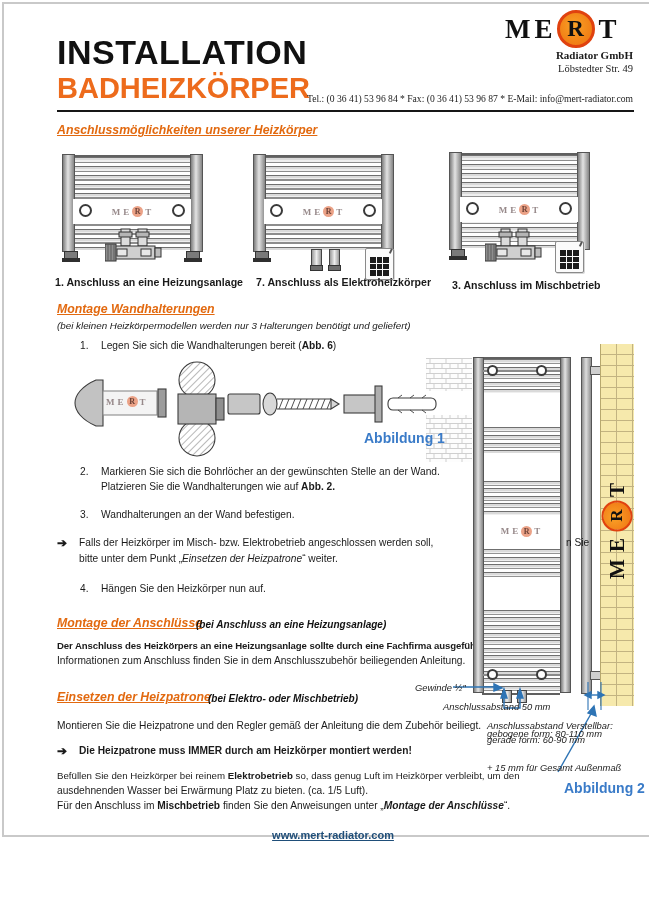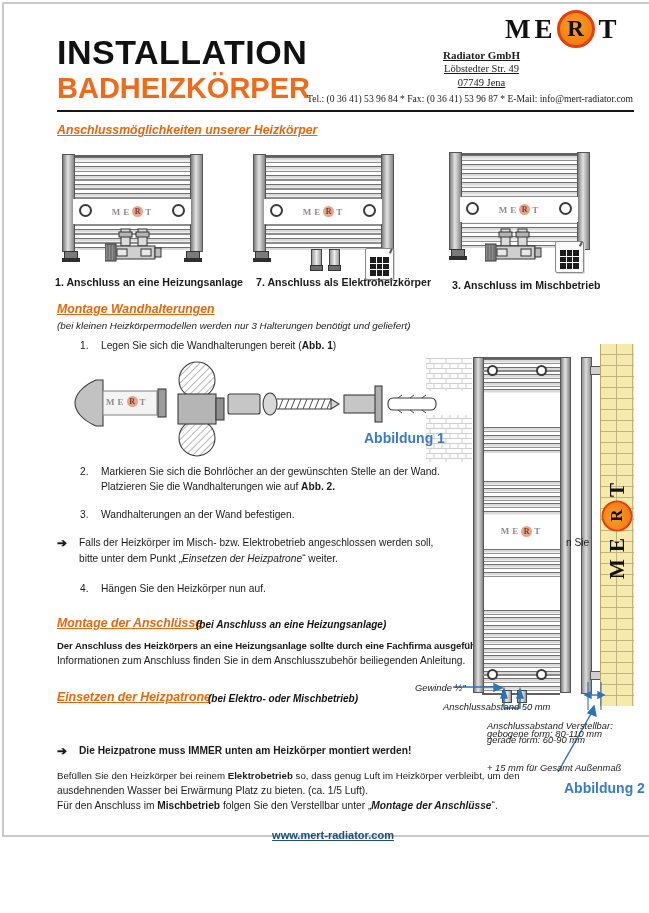--- a/index.html
+++ b/index.html
@@ -9,8 +9,8 @@
   
   .title1{position:absolute;left:57px;top:33px;font-size:34px;font-weight:800;letter-spacing:.5px;color:#111;}
   .title2{position:absolute;left:57px;top:72px;font-size:29px;font-weight:800;color:#ED6B1C;}
-  .hdr-right{position:absolute;left:330px;top:48px;width:303px;text-align:center;
-             font-family:"Liberation Serif",serif;text-decoration:underline;}
+  .hdr-right{position:absolute;left:330px;top:48px;width:303px;text-align:right;
+             font-family:"Liberation Serif",serif;}
   .company{font-size:11px;font-weight:bold;line-height:14px;}
   .addr{font-size:10.5px;line-height:14px;}
   .contact{position:absolute;left:180px;top:93px;width:453px;text-align:right;

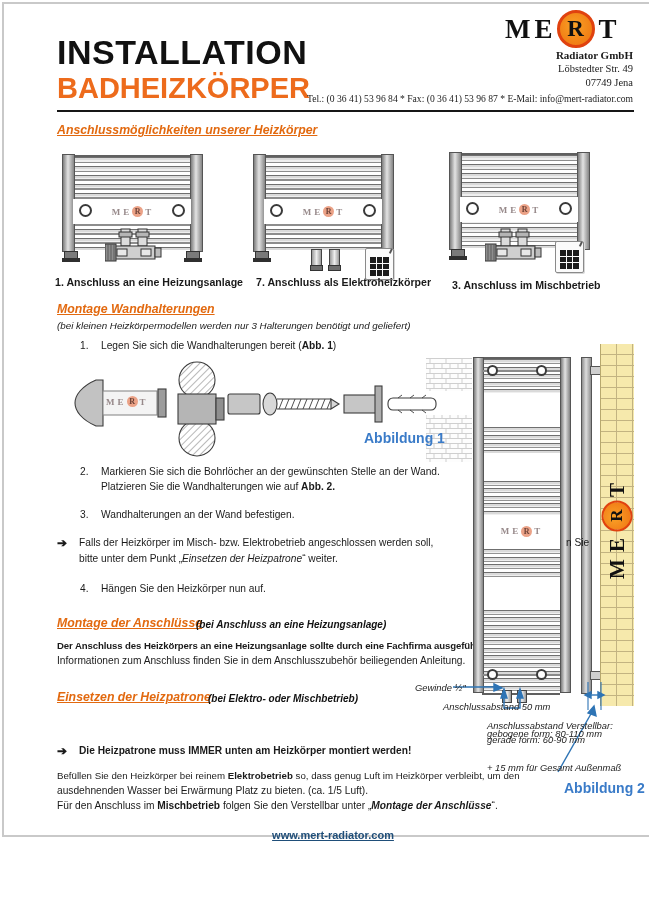--- a/index.html
+++ b/index.html
@@ -117,7 +117,6 @@
   <div class="hdr-right">
     <div class="company">Radiator GmbH</div>
     <div class="addr">Löbstedter Str. 49</div>
-    <div class="addr">07749 Jena</div>
   </div>
   <div class="contact">Tel.: (0 36 41) 53 96 84   *   Fax: (0 36 41) 53 96 87   *   E-Mail: info@mert-radiator.com</div>
   <div class="hrule"></div>

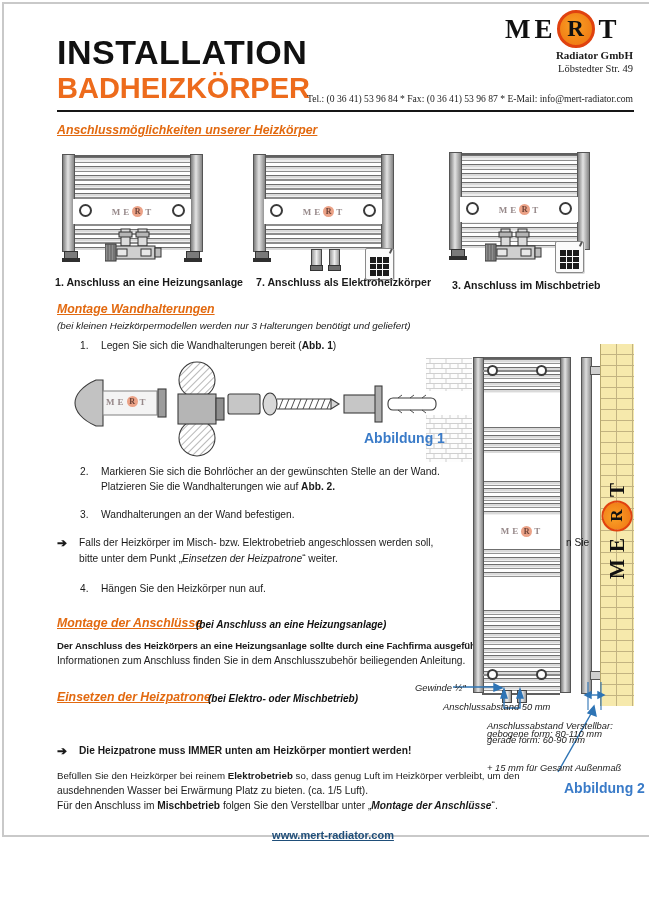--- a/index.html
+++ b/index.html
@@ -246,7 +246,7 @@
   <div class="sechead" style="left:57px;top:302px;">Montage Wandhalterungen</div>
   <div class="ln i" style="left:57px;top:320px;font-size:9.8px;">(bei kleinen Heizkörpermodellen werden nur 3 Halterungen benötigt und geliefert)</div>
 
-  <div class="ln" style="left:80px;top:340px;"><span class="num">1.</span><span>Legen Sie sich die Wandhalterungen bereit (</span><span class="b">Abb. 1</span><span>)</span></div>
+  <div class="ln" style="left:80px;top:340px;"><span class="num">1.</span><span>Legen Sie sich die Wandhalterungen bereit (</span><span class="b">Abb. 6</span><span>)</span></div>
 
   <svg class="diagram" style="left:70px;top:358px;" width="402" height="106" viewBox="0 0 402 106">
     <defs>

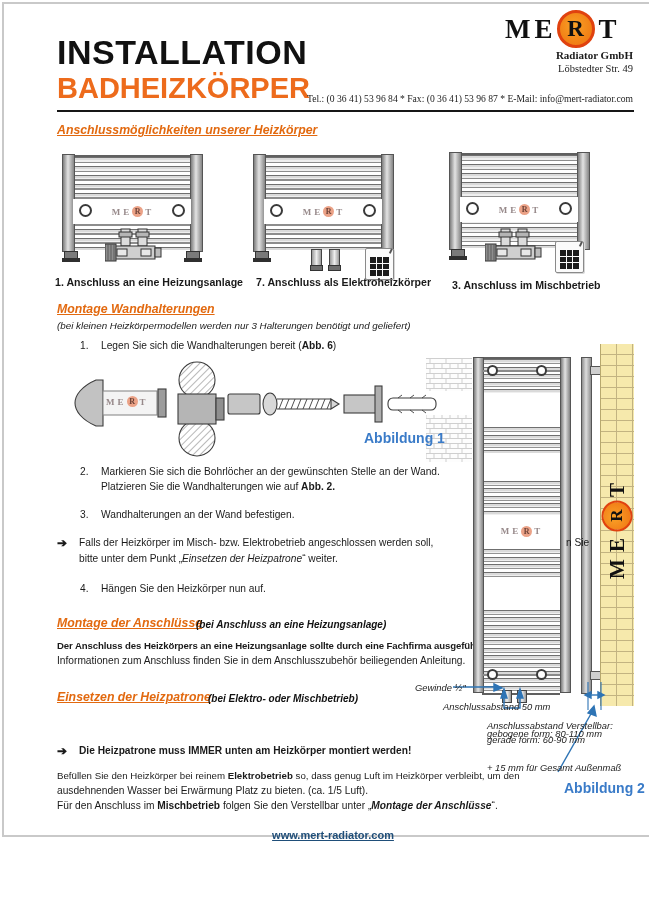--- a/index.html
+++ b/index.html
@@ -317,6 +317,7 @@
 
   <div class="sechead" style="left:57px;top:690px;">Einsetzen der Heizpatrone</div>
   <div class="sub" style="left:208px;top:693px;">(bei Elektro- oder Mischbetrieb)</div>
+  <div class="ln" style="left:57px;top:720px;">Montieren Sie die Heizpatrone und den Regler gemäß der Anleitung die dem Zubehör beiliegt.</div>
   <div class="arrow" style="left:57px;top:744px;">➔</div>
   <div class="ln b" style="left:79px;top:745px;">Die Heizpatrone muss IMMER unten am Heizkörper montiert werden!</div>
   <div class="ln" style="left:57px;top:770px;font-size:9.7px;"><span>Befüllen Sie den Heizkörper bei reinem </span><span class="b">Elektrobetrieb</span><span> so, dass genug Luft im Heizkörper verbleibt, um den</span></div>

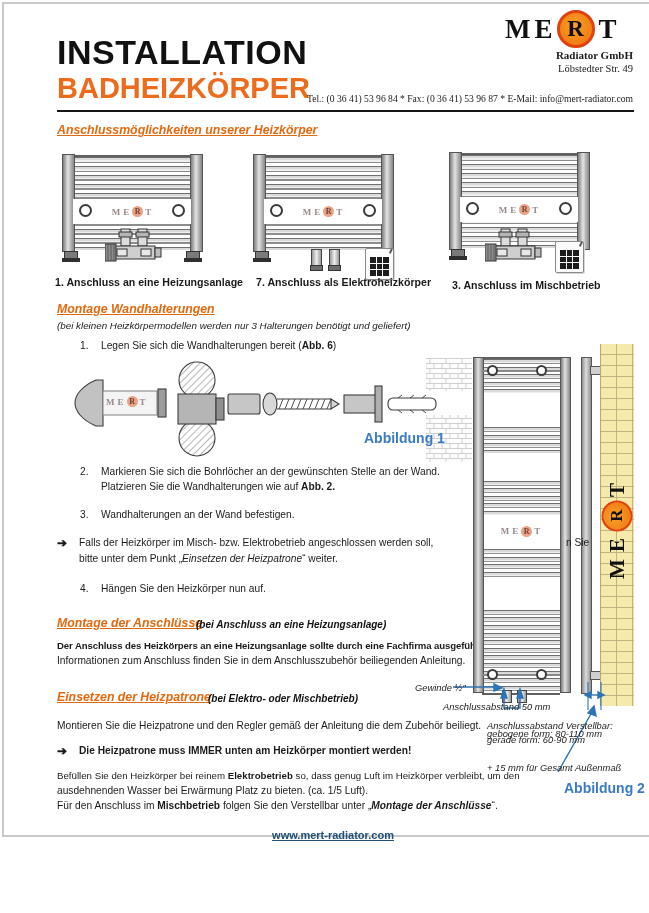--- a/index.html
+++ b/index.html
@@ -319,7 +319,7 @@
   <div class="sub" style="left:208px;top:693px;">(bei Elektro- oder Mischbetrieb)</div>
   <div class="ln" style="left:57px;top:720px;">Montieren Sie die Heizpatrone und den Regler gemäß der Anleitung die dem Zubehör beiliegt.</div>
   <div class="arrow" style="left:57px;top:744px;">➔</div>
-  <div class="ln b" style="left:79px;top:745px;">Die Heizpatrone muss IMMER unten am Heizkörper montiert werden!</div>
+  <div class="ln b" style="left:79px;top:745px;">Die Heizpatrone muss IMMER durch am Heizkörper montiert werden!</div>
   <div class="ln" style="left:57px;top:770px;font-size:9.7px;"><span>Befüllen Sie den Heizkörper bei reinem </span><span class="b">Elektrobetrieb</span><span> so, dass genug Luft im Heizkörper verbleibt, um den</span></div>
   <div class="ln" style="left:57px;top:785px;">ausdehnenden Wasser bei Erwärmung Platz zu bieten. (ca. 1/5 Luft).</div>
   <div class="ln" style="left:57px;top:800px;"><span>Für den Anschluss im </span><span class="b">Mischbetrieb</span><span> folgen Sie den Verstellbar unter „</span><span class="b i">Montage der Anschlüsse</span><span>“.</span></div>

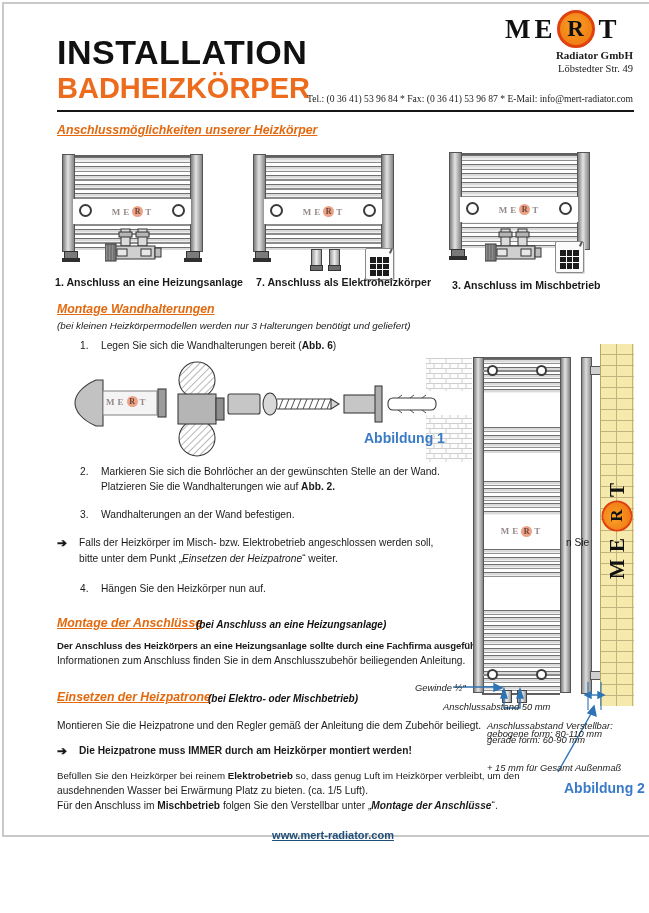--- a/index.html
+++ b/index.html
@@ -322,7 +322,7 @@
   <div class="ln b" style="left:79px;top:745px;">Die Heizpatrone muss IMMER durch am Heizkörper montiert werden!</div>
   <div class="ln" style="left:57px;top:770px;font-size:9.7px;"><span>Befüllen Sie den Heizkörper bei reinem </span><span class="b">Elektrobetrieb</span><span> so, dass genug Luft im Heizkörper verbleibt, um den</span></div>
   <div class="ln" style="left:57px;top:785px;">ausdehnenden Wasser bei Erwärmung Platz zu bieten. (ca. 1/5 Luft).</div>
-  <div class="ln" style="left:57px;top:800px;"><span>Für den Anschluss im </span><span class="b">Mischbetrieb</span><span> folgen Sie den Verstellbar unter „</span><span class="b i">Montage der Anschlüsse</span><span>“.</span></div>
+  <div class="ln" style="left:57px;top:800px;"><span>Für den Anschluss im </span><span class="b">Mischbetrieb</span><span> finden Sie den Anweisungen unter „</span><span class="b i">Montage der Anschlüsse</span><span>“.</span></div>
 
   <div class="bigrad">
     <div class="core"></div>

